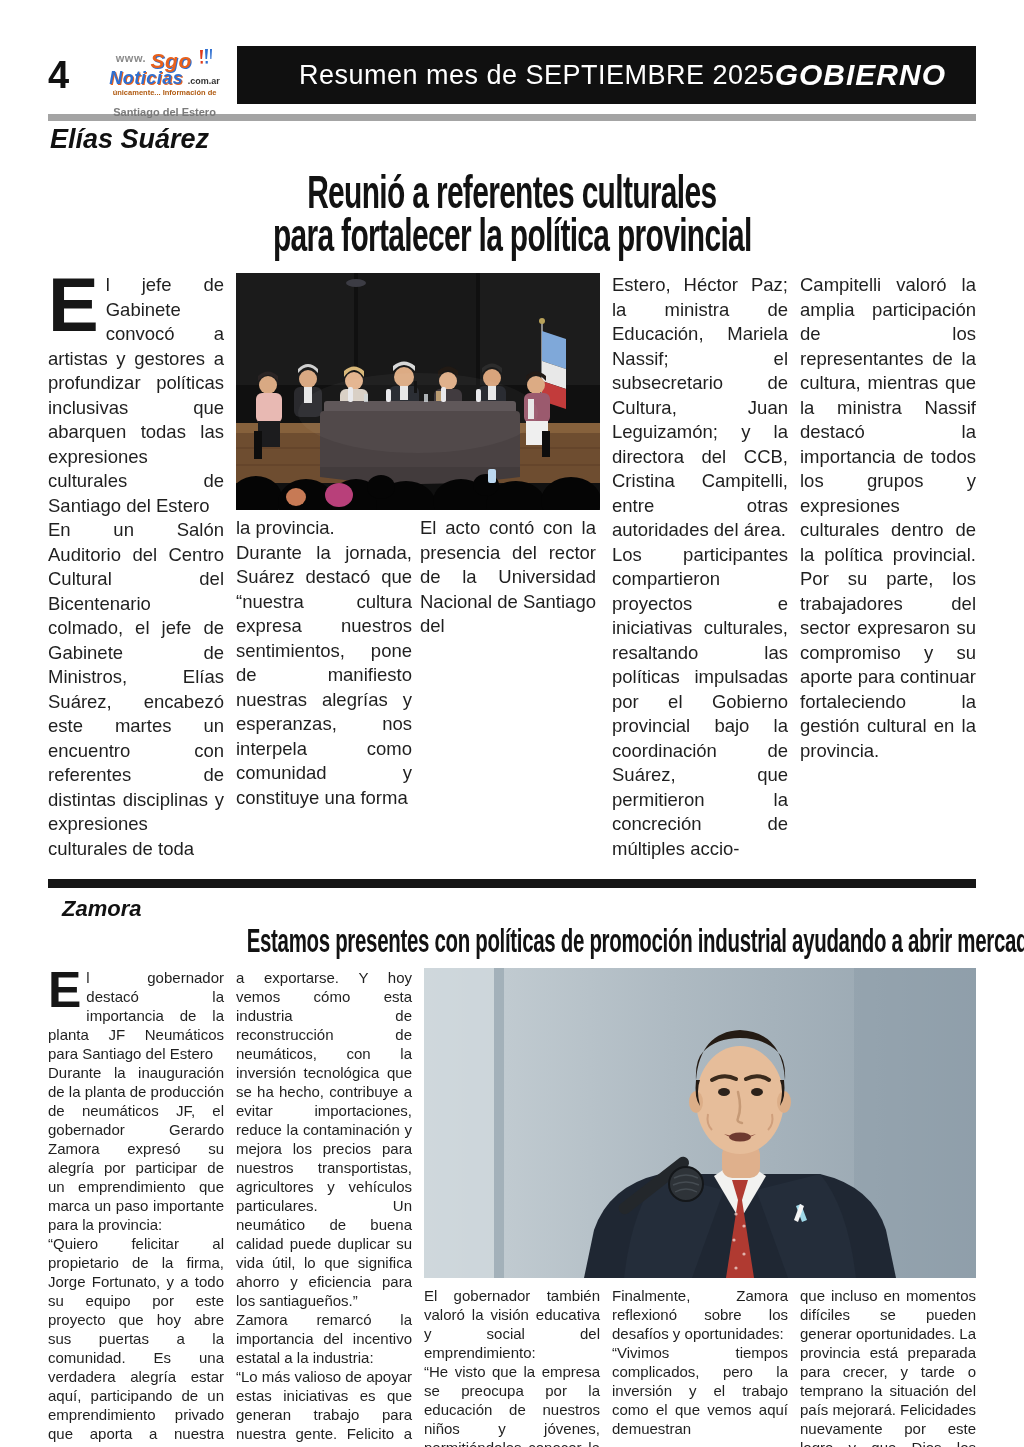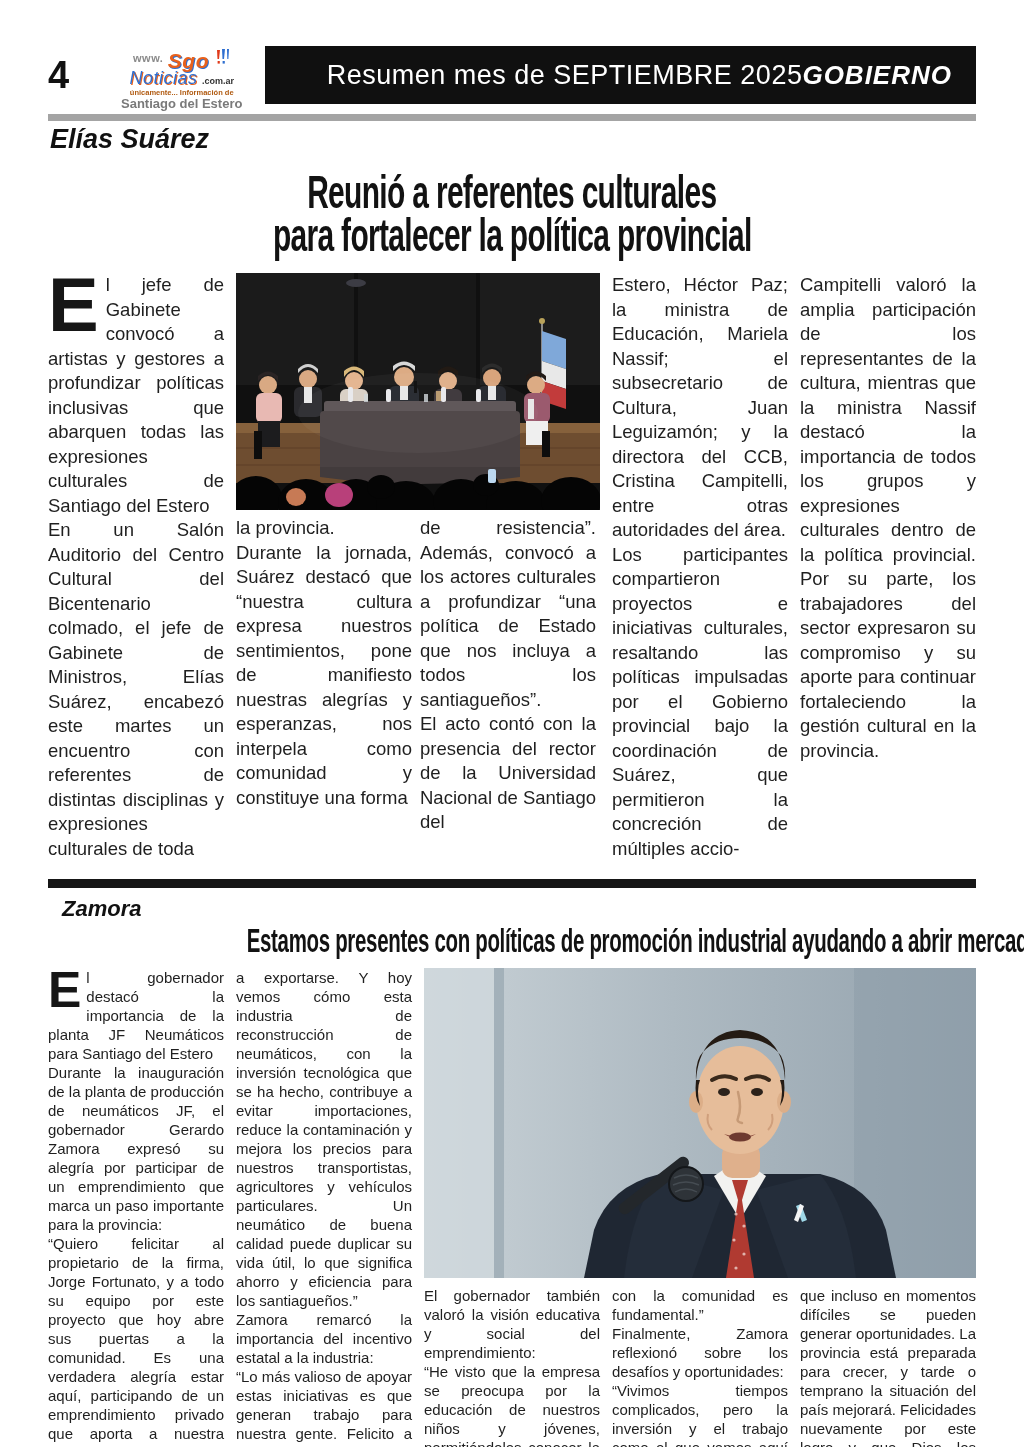--- a/index.html
+++ b/index.html
@@ -23,7 +23,7 @@
   .logo-sgo { font-size:21px; font-weight:700; font-style:italic; color:#e8611c; text-shadow:1px 1px 0 #2f6fd0; letter-spacing:.5px; }
   .logo-icon { display:inline-block; vertical-align:2px; margin-left:2px; }
   .logo-r2 { white-space:nowrap; margin-top:-2px; }
-  .logo-noticias { font-size:18px; font-weight:400; font-style:italic; color:#2f6fd0; text-shadow:1px 1px 0 #e8611c; letter-spacing:.5px; }
+  .logo-noticias { font-size:18px; font-weight:700; font-style:italic; color:#2f6fd0; text-shadow:1px 1px 0 #e8611c; letter-spacing:.5px; }
   .logo-domain { font-size:9px; font-weight:700; color:#333; }
   .logo-tag1 { font-size:7.5px; font-weight:700; color:#b05a10; margin-top:2px; }
   .logo-tag2 { font-size:13px; font-weight:700; color:#7a7a7a; margin-top:0; }

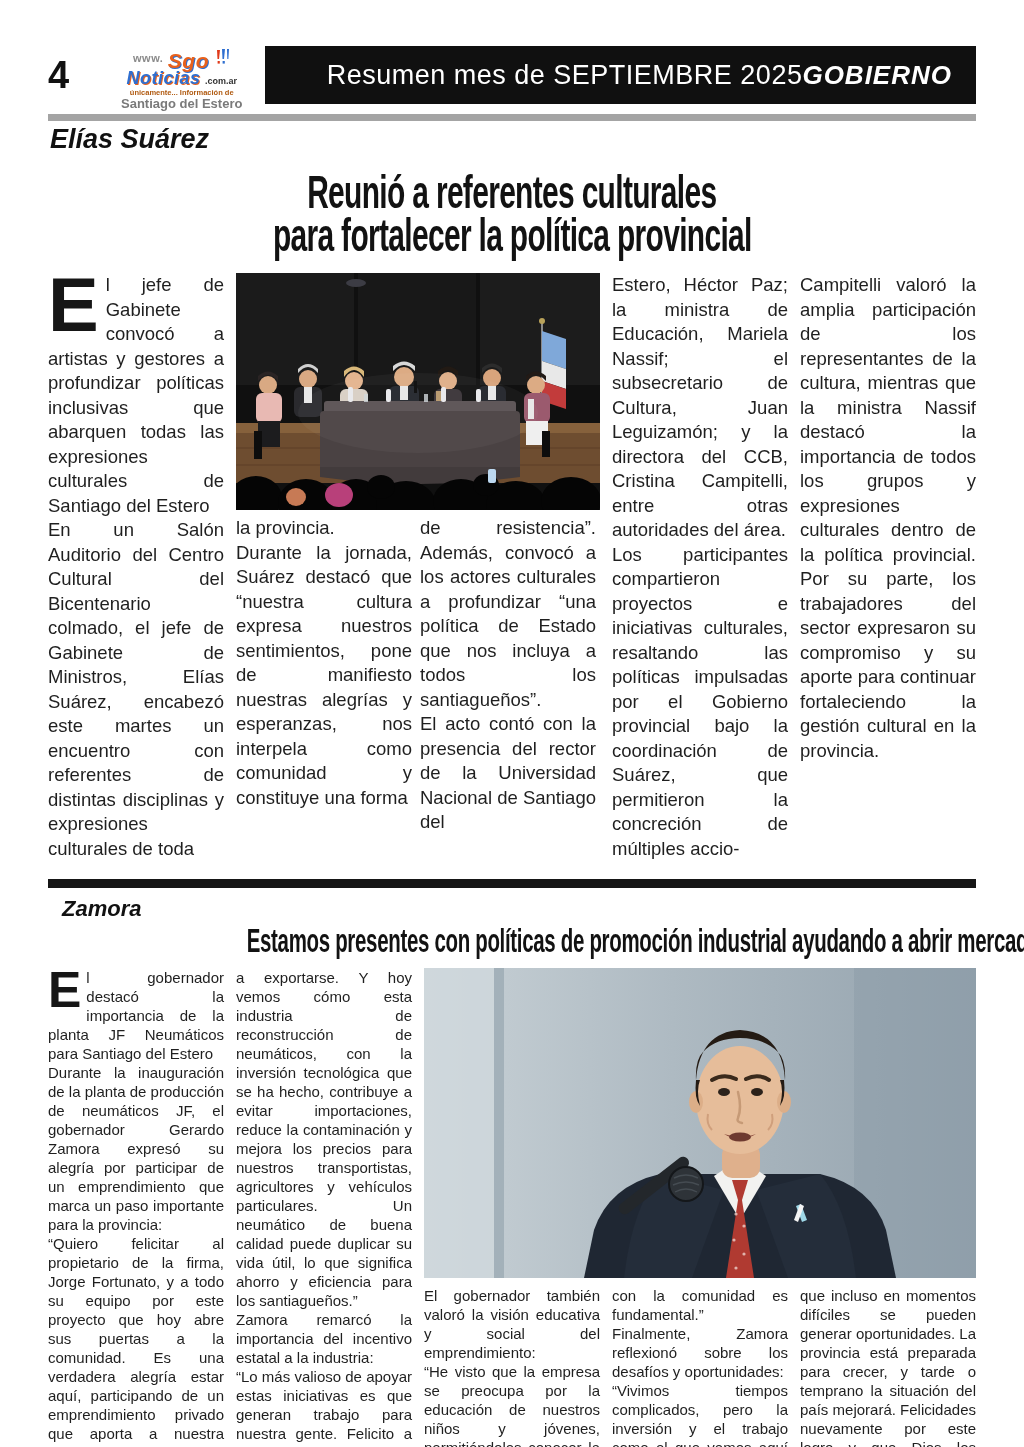--- a/index.html
+++ b/index.html
@@ -29,7 +29,7 @@
   .logo-tag2 { font-size:13px; font-weight:700; color:#7a7a7a; margin-top:0; }
   .banner { flex:1; background:#101010; color:#fff; display:flex; align-items:center; }
   .banner-title { font-size:27px; letter-spacing:.5px; margin-left:62px; white-space:nowrap; }
-  .banner-section { margin-left:auto; margin-right:24px; font-size:26px; font-weight:700; font-style:italic; letter-spacing:1px; }
+  .banner-section { margin-left:auto; margin-right:30px; font-size:30px; font-weight:700; font-style:italic; letter-spacing:1px; }
 
   .rule-gray { margin:10px 48px 0 48px; height:7px; background:#a4a4a4; }
 

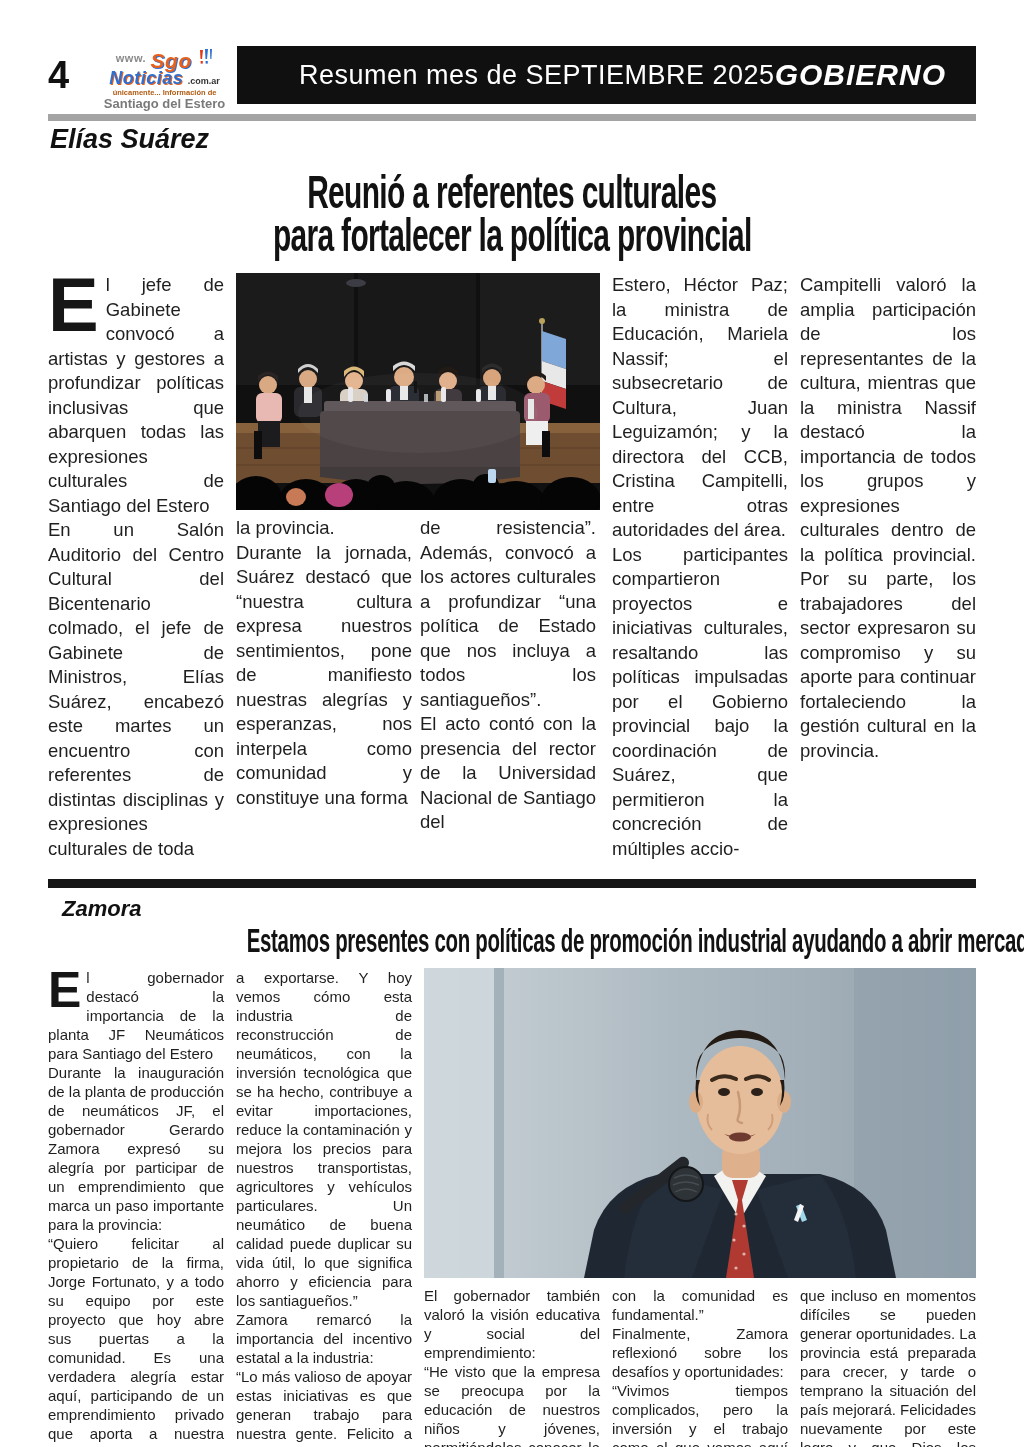--- a/index.html
+++ b/index.html
@@ -26,7 +26,7 @@
   .logo-noticias { font-size:18px; font-weight:700; font-style:italic; color:#2f6fd0; text-shadow:1px 1px 0 #e8611c; letter-spacing:.5px; }
   .logo-domain { font-size:9px; font-weight:700; color:#333; }
   .logo-tag1 { font-size:7.5px; font-weight:700; color:#b05a10; margin-top:2px; }
-  .logo-tag2 { font-size:13px; font-weight:700; color:#7a7a7a; margin-top:0; }
+  .logo-tag2 { font-size:11px; font-weight:700; color:#7a7a7a; margin-top:10px; }
   .banner { flex:1; background:#101010; color:#fff; display:flex; align-items:center; }
   .banner-title { font-size:27px; letter-spacing:.5px; margin-left:62px; white-space:nowrap; }
   .banner-section { margin-left:auto; margin-right:30px; font-size:30px; font-weight:700; font-style:italic; letter-spacing:1px; }

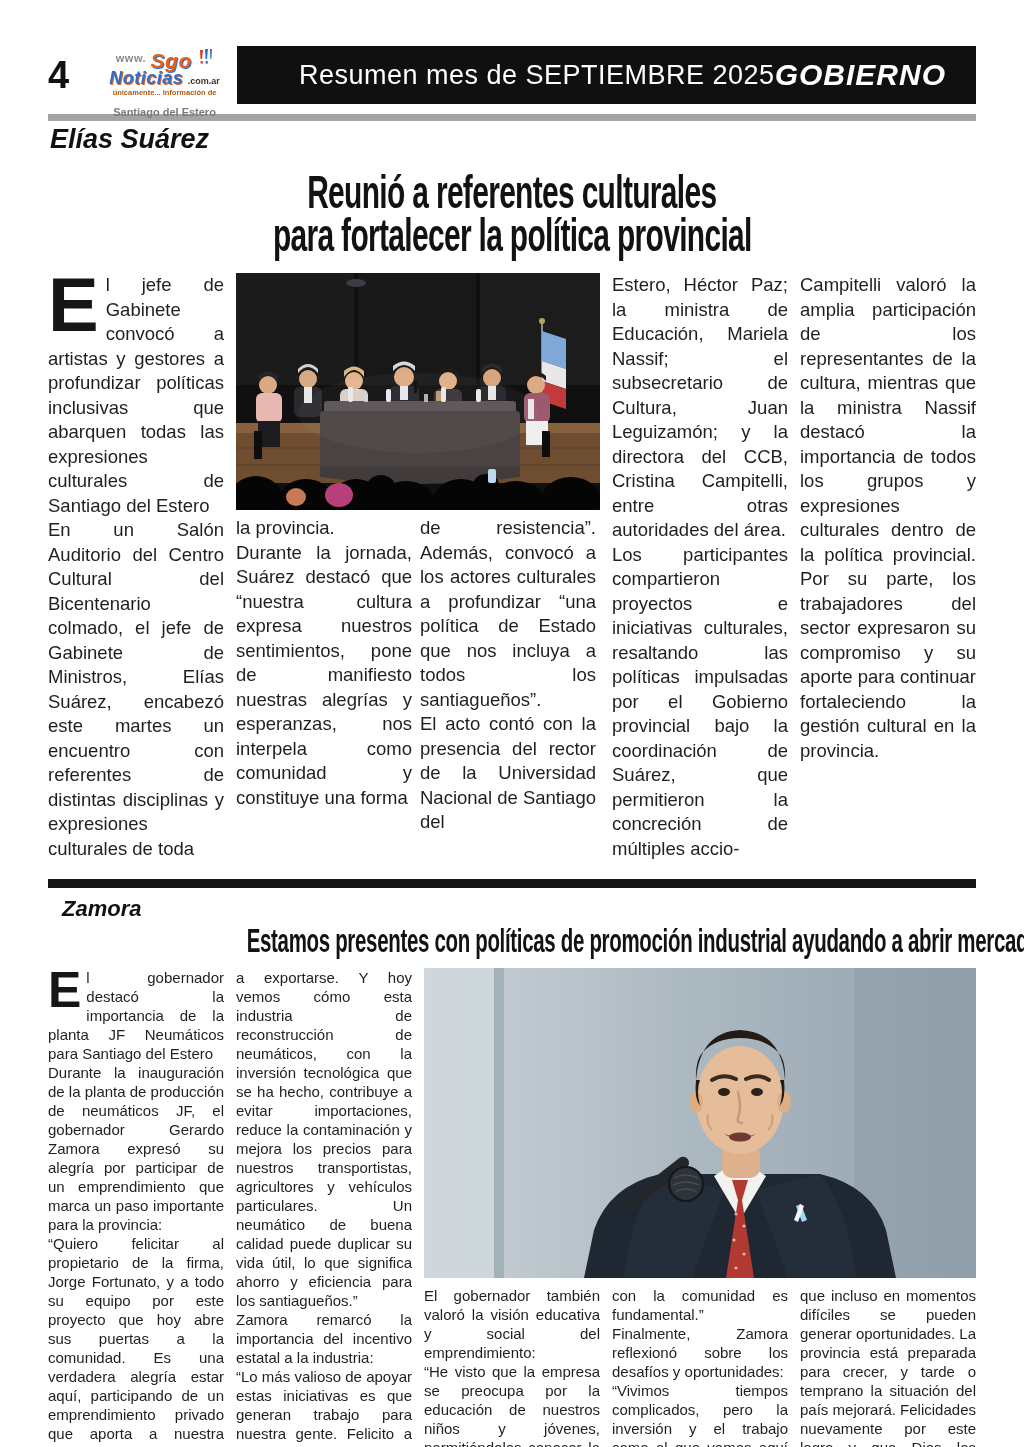--- a/index.html
+++ b/index.html
@@ -196,7 +196,6 @@
         <p>Durante la jornada, Suárez destacó que “nuestra cultura expresa nuestros sentimientos, pone de manifiesto nuestras alegrías y esperanzas, nos interpela como comunidad y constituye una forma</p>
       </div>
       <div class="a1-col">
-        <p>de resistencia”. Además, convocó a los actores culturales a profundizar “una política de Estado que nos incluya a todos los santiagueños”.</p>
         <p>El acto contó con la presencia del rector de la Universidad Nacional de Santiago del</p>
       </div>
     </div>

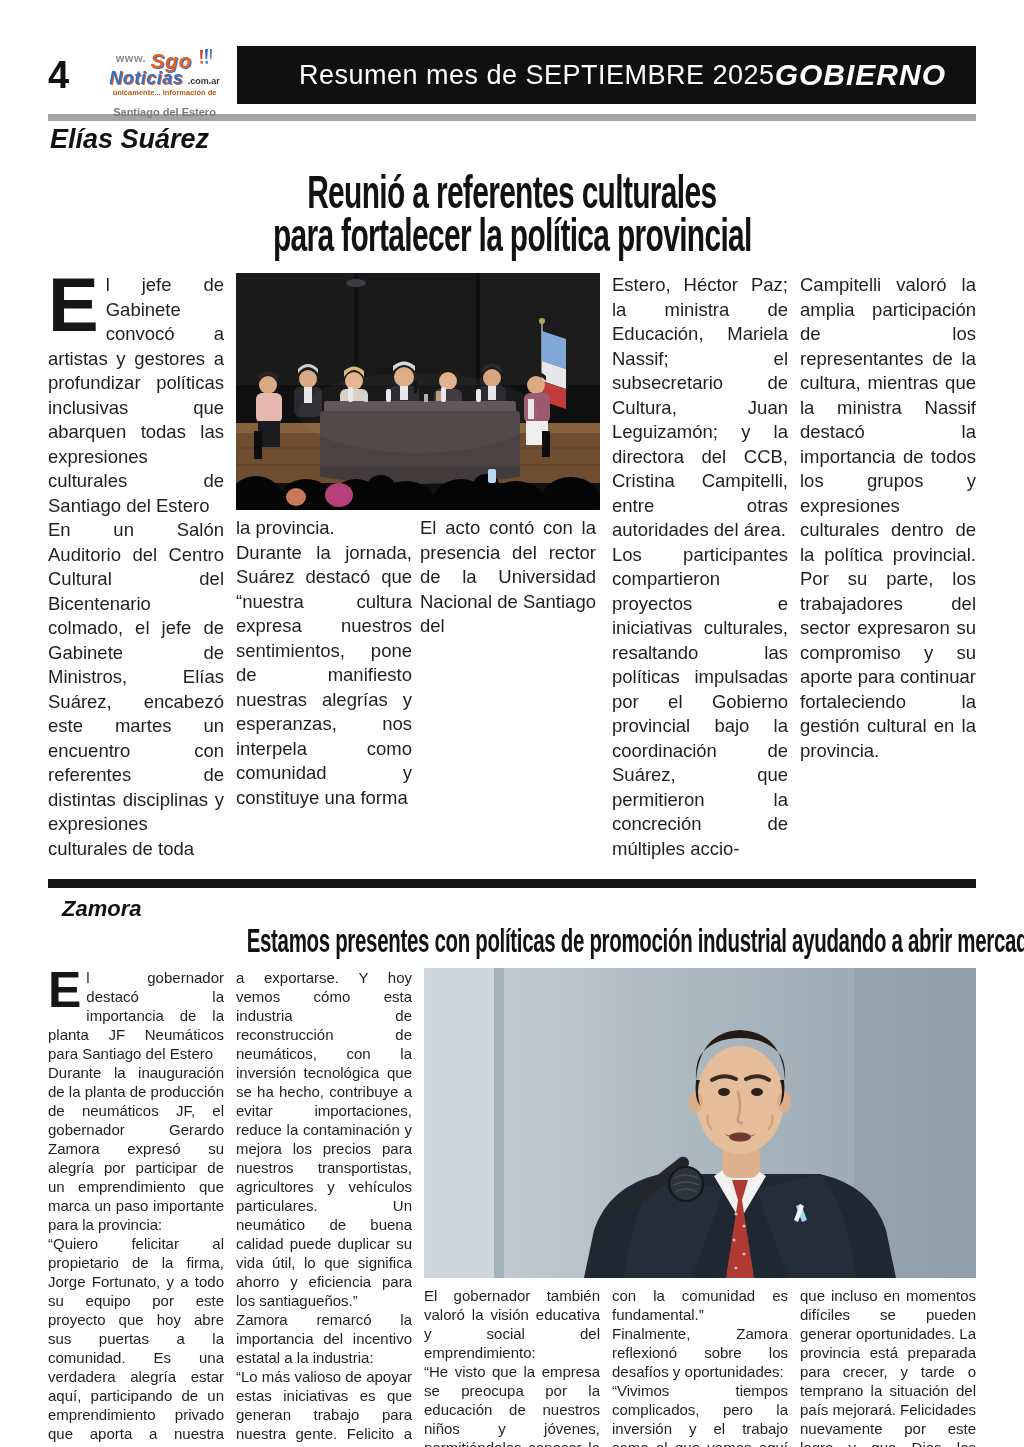--- a/index.html
+++ b/index.html
@@ -291,7 +291,6 @@
         <p>“He visto que la empresa se preocupa por la educación de nuestros niños y jóvenes, permitiéndoles conocer la tecnología aplicada en la industria. Esa integración</p>
       </div>
       <div class="a2-col">
-        <p>con la comunidad es fundamental.”</p>
         <p>Finalmente, Zamora reflexionó sobre los desafíos y oportunidades:</p>
         <p>“Vivimos tiempos complicados, pero la inversión y el trabajo como el que vemos aquí demuestran</p>
       </div>

